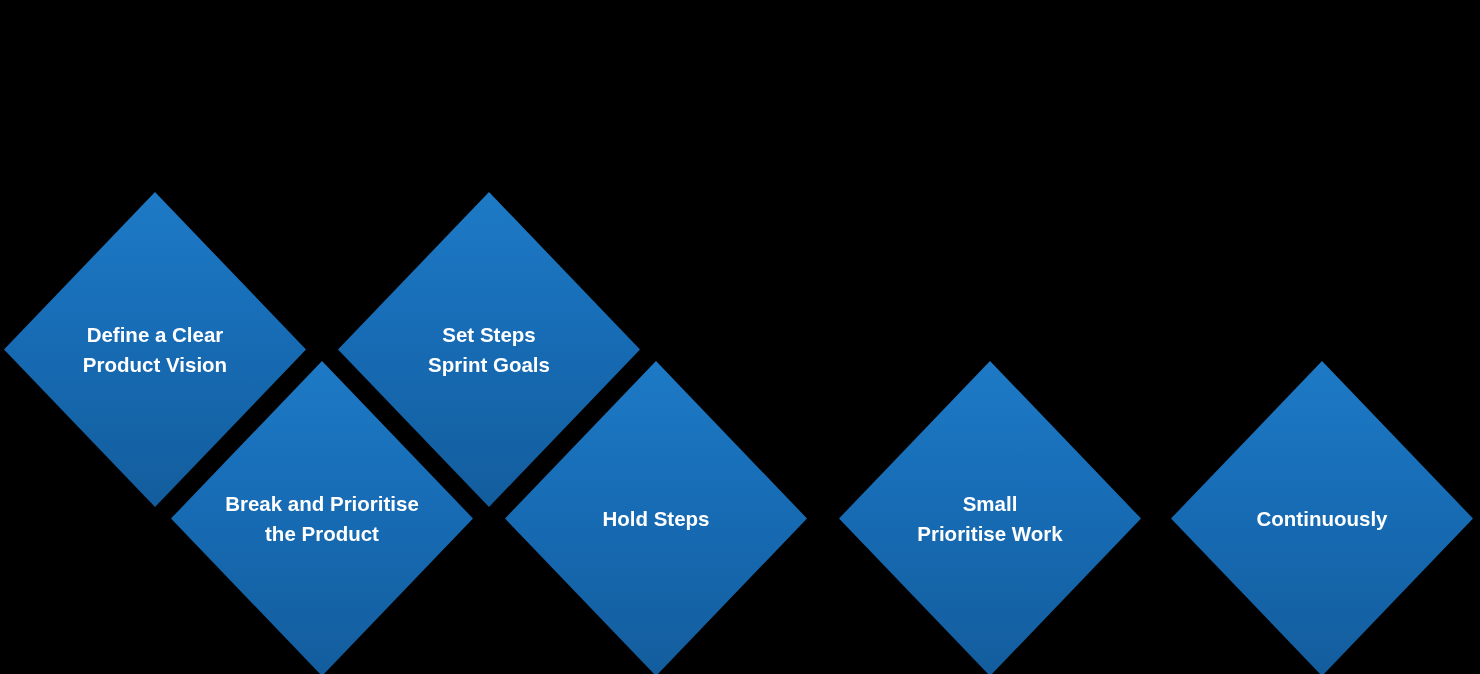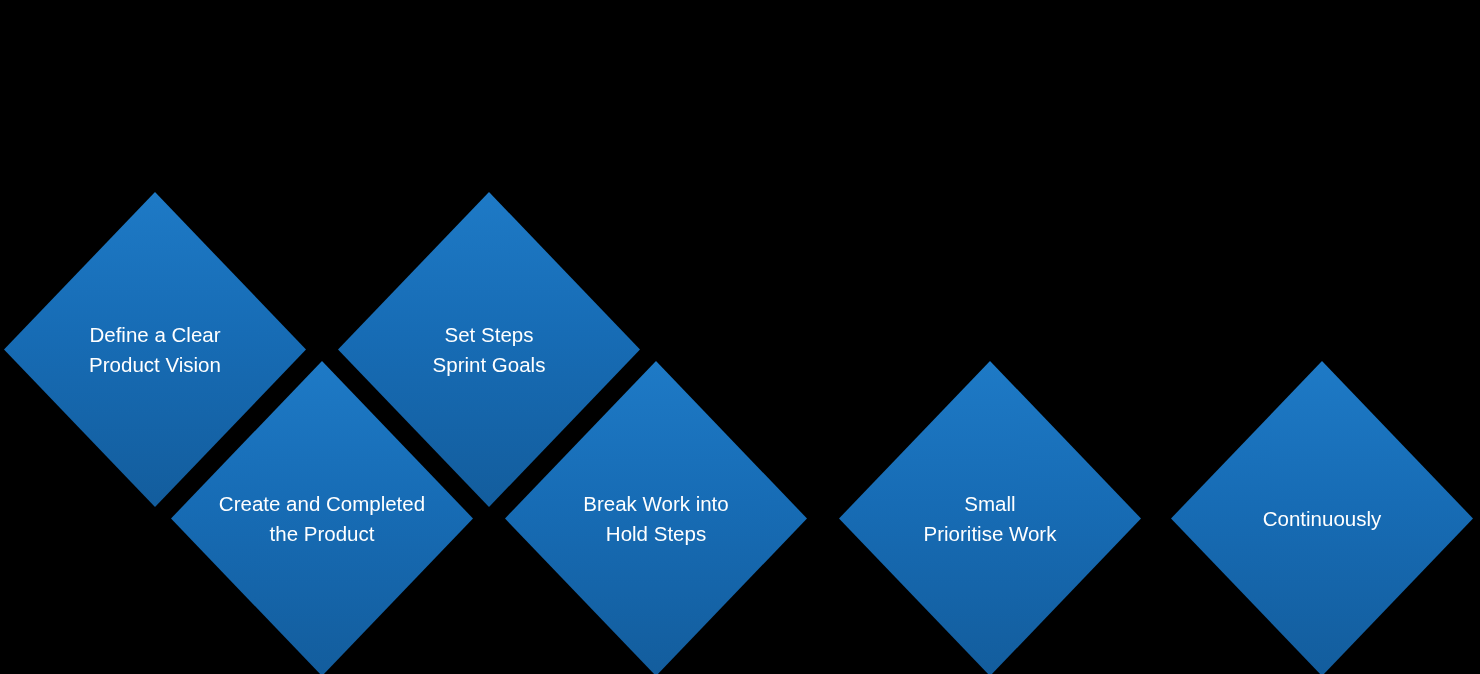--- a/index.html
+++ b/index.html
@@ -31,7 +31,7 @@
     justify-content: center;
     text-align: right;
     color: #ffffff;
-    font-weight: 400;
+    font-weight: 700;
     font-size: 20.5px;
     line-height: 30px;
     filter: drop-shadow(0 0 3px rgba(135,135,135,0.65));

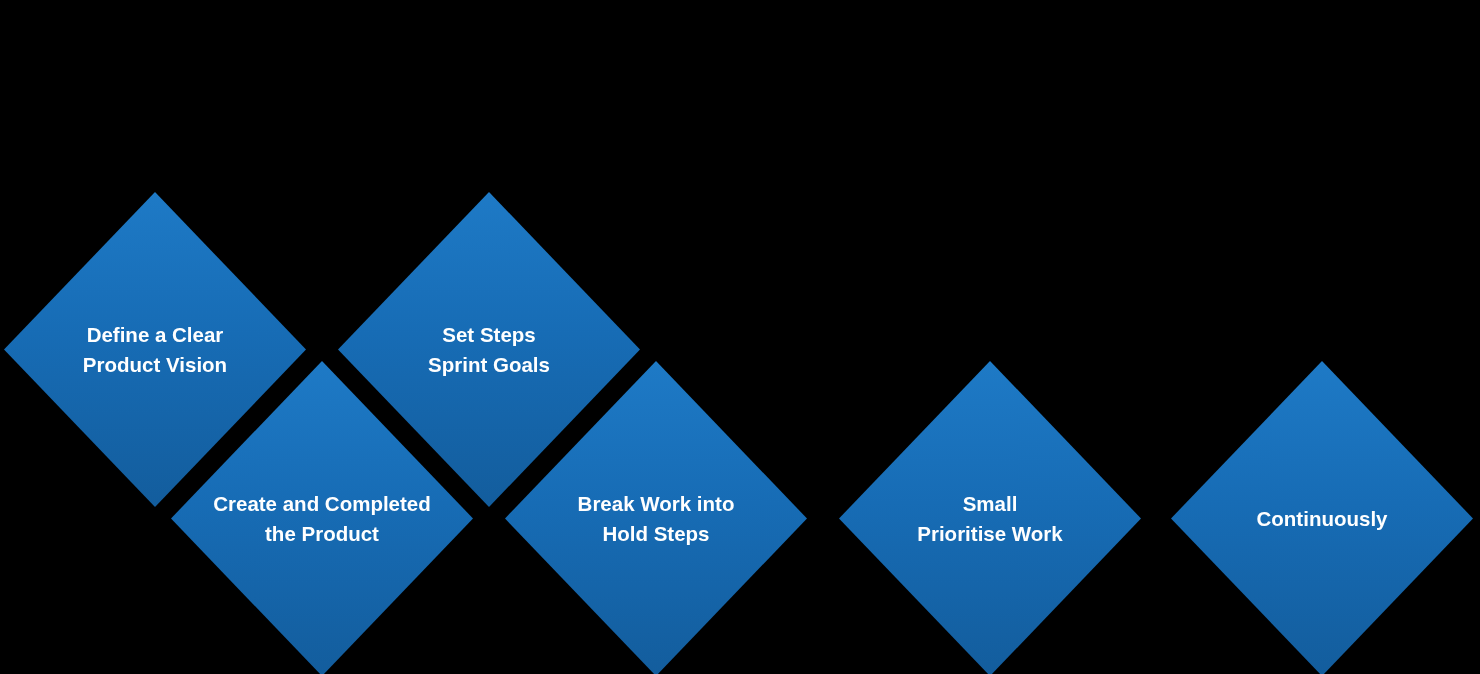--- a/index.html
+++ b/index.html
@@ -59,7 +59,7 @@
   </div>
 
   <div class="diamond pos-2">
-    <span>Create and Completed</span>
+    <span>Break and Prioritise</span>
     <span>the Product</span>
   </div>
 

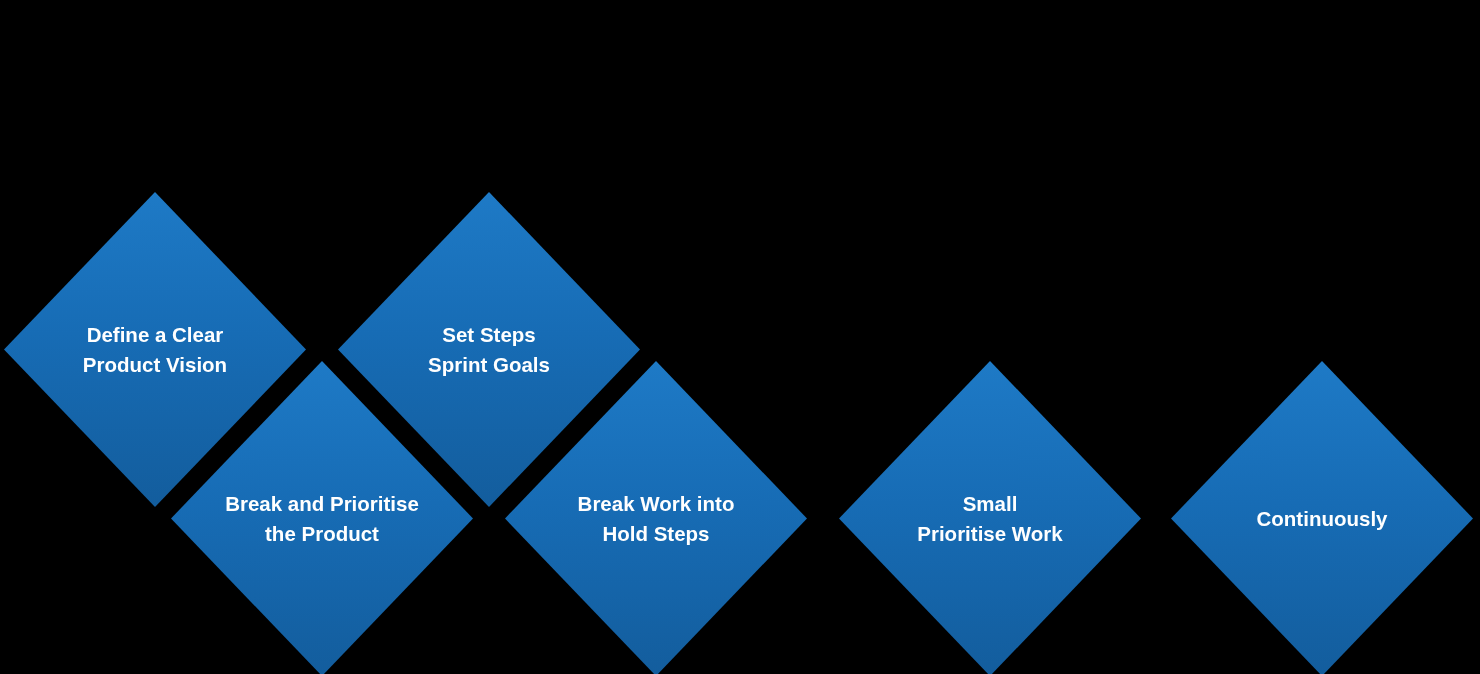--- a/index.html
+++ b/index.html
@@ -69,7 +69,6 @@
   </div>
 
   <div class="diamond pos-4">
-    <span>Break Work into</span>
     <span>Hold Steps</span>
   </div>
 

